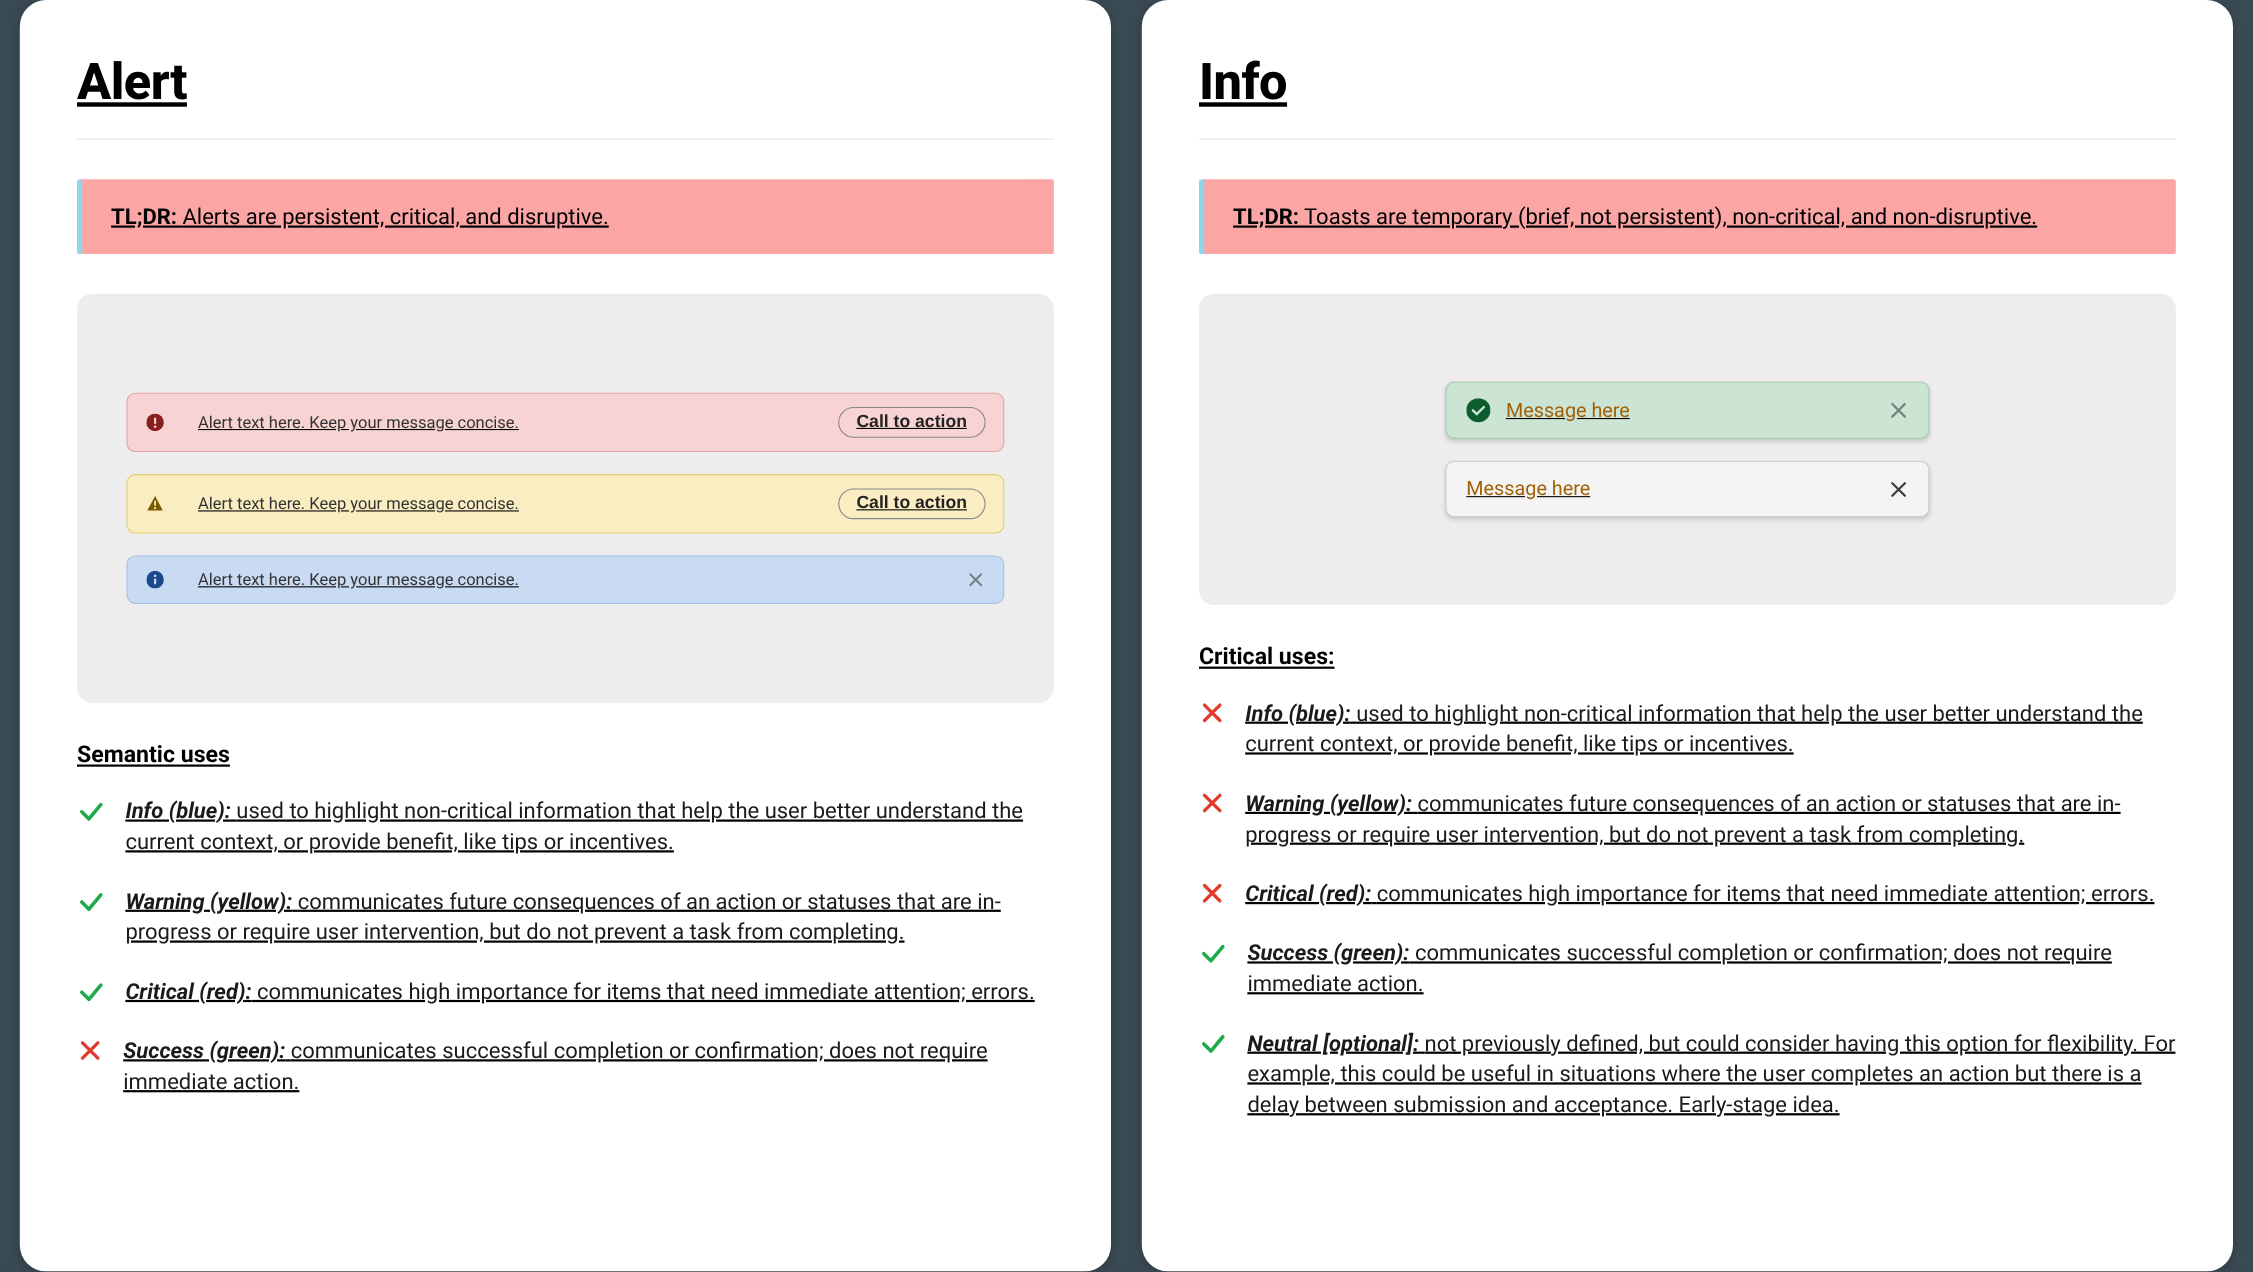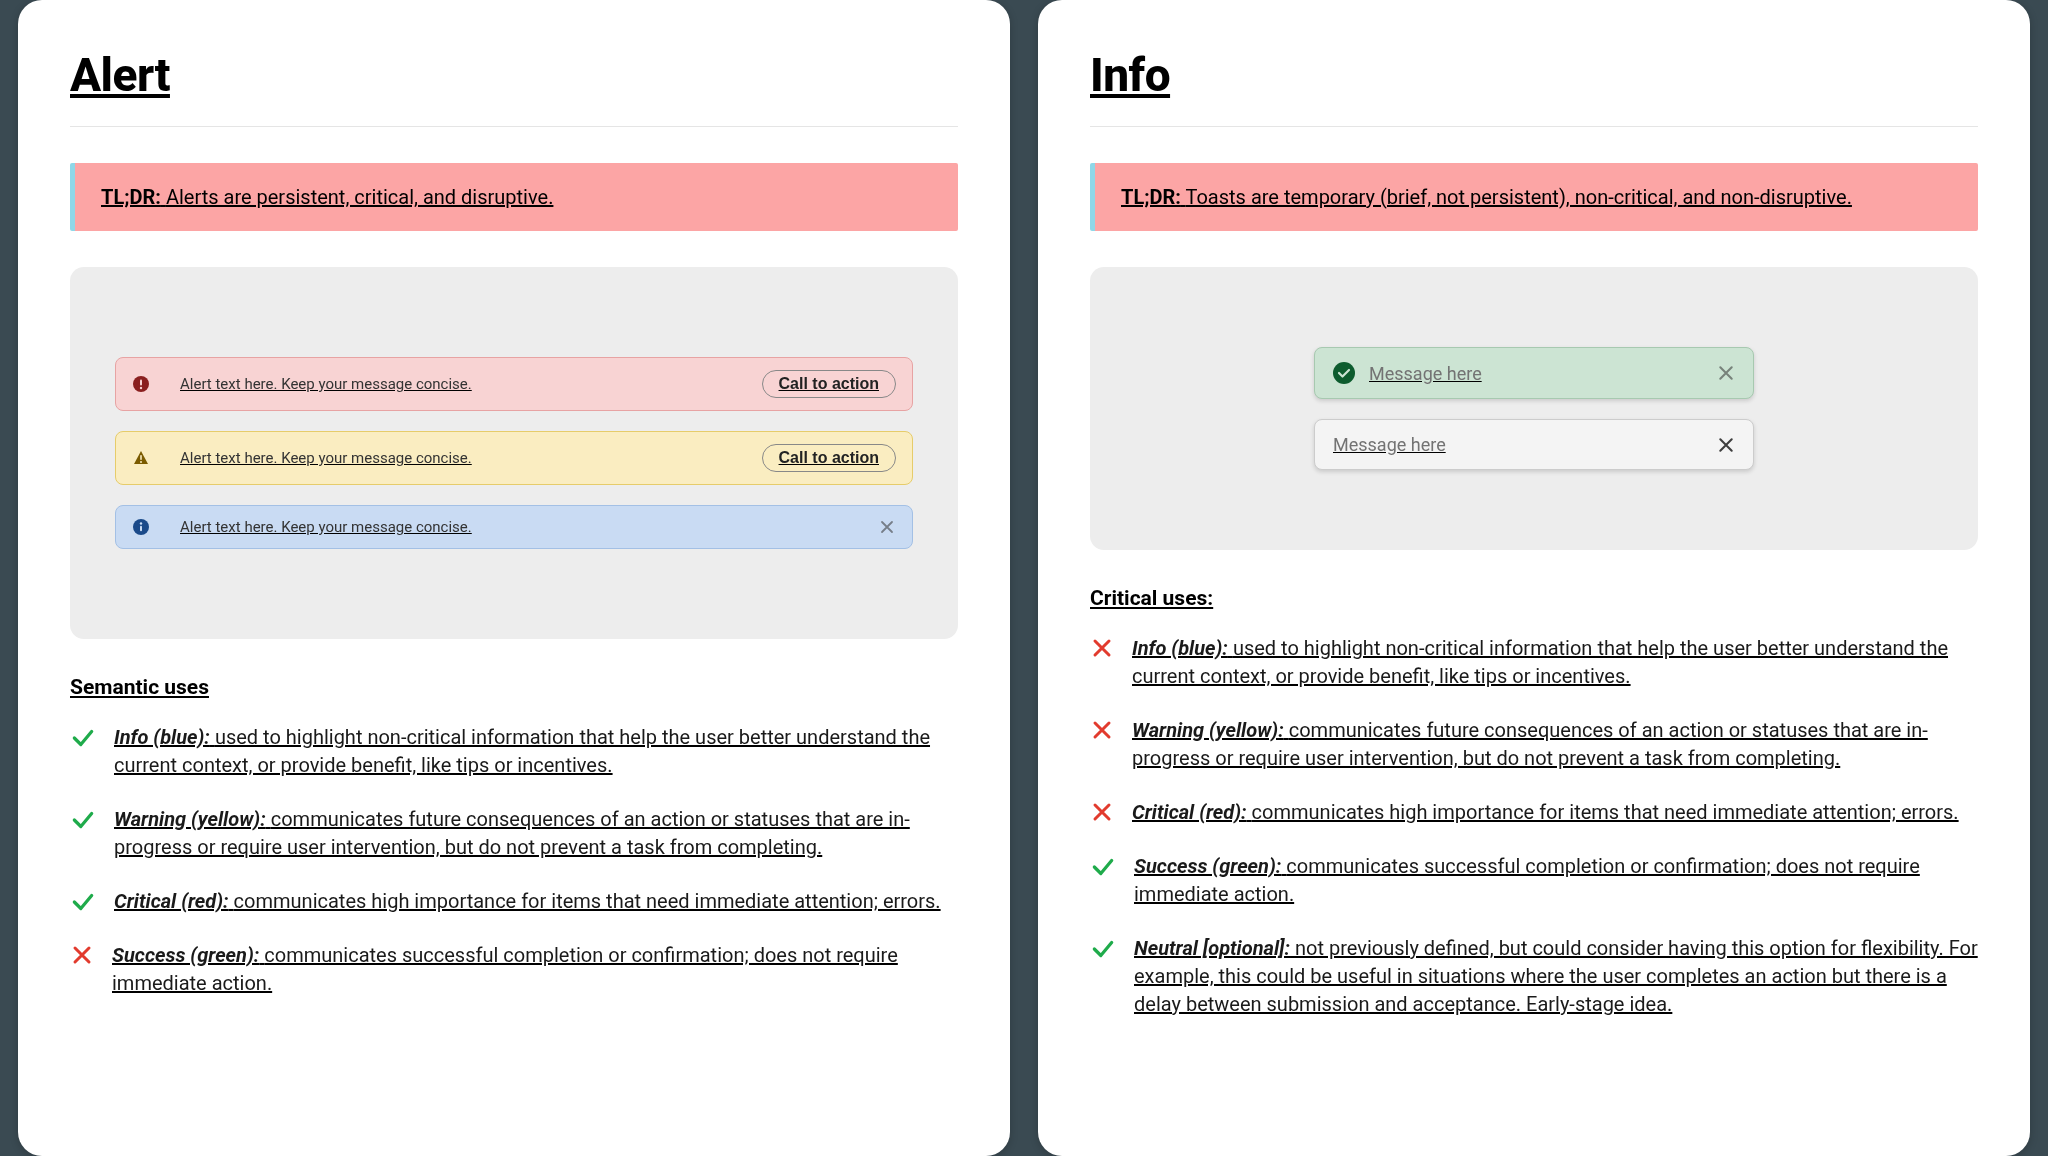--- a/index.html
+++ b/index.html
@@ -106,7 +106,7 @@
   }
   .toast-success { background: #cce4d3; border-color: #a7c9b0; }
   .toast-neutral { background: #f4f4f4; border-color: #ccc; }
-  .toast .msg { flex: 1; color: #737373; }
+  .toast .msg { flex: 1; color: #a16207; }
   
   .sem-heading {
     font-size: 21px;

